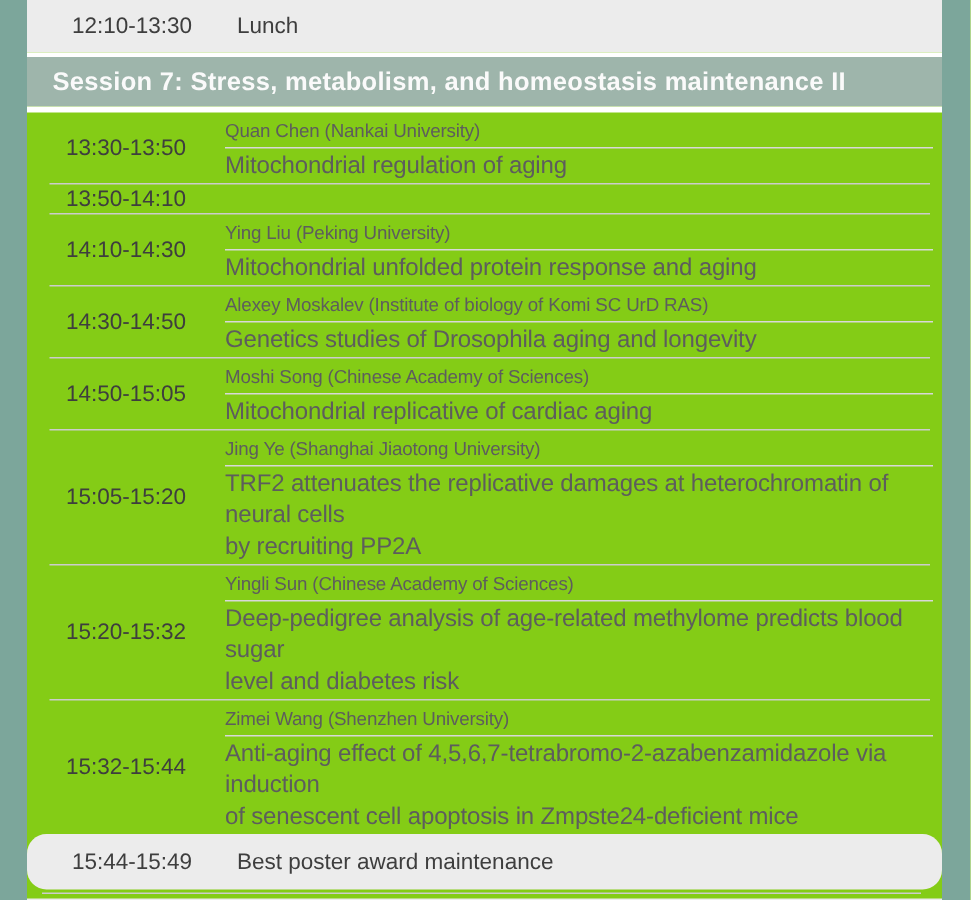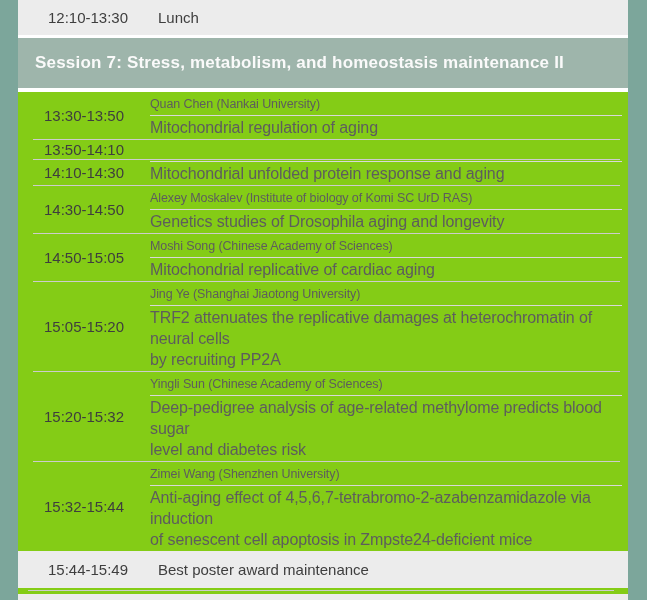--- a/index.html
+++ b/index.html
@@ -47,7 +47,7 @@
   .gap-b { height: 4px; flex: 0 0 auto; background: #fff; }
 
   .session-band {
-    height: 50px;
+    height: 33px;
     flex: 0 0 auto;
     background: var(--session-band, #9EB5AB);
     display: flex;

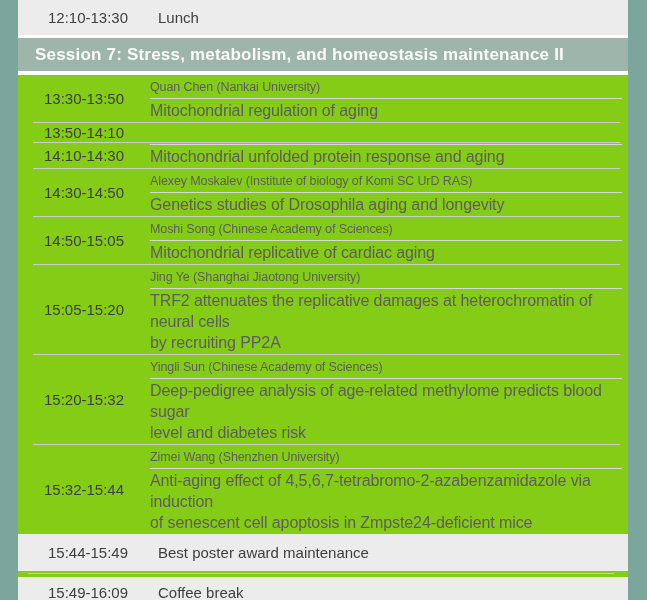--- a/index.html
+++ b/index.html
@@ -145,6 +145,7 @@
       <div class="talk">
         <div class="talk-time">14:10-14:30</div>
         <div class="talk-body">
+          <div class="talk-speaker">Ying Liu (Peking University)</div>
           <div class="talk-sep"></div>
           <div class="talk-title">Mitochondrial unfolded protein response and aging</div>
         </div>

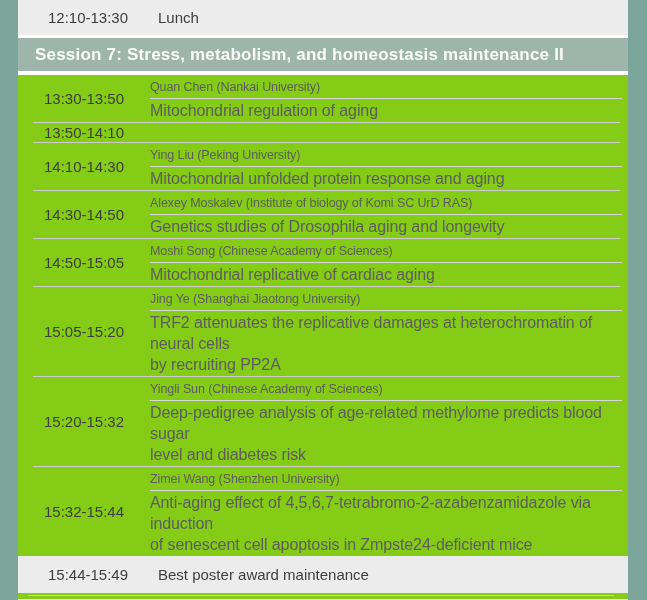--- a/index.html
+++ b/index.html
@@ -29,7 +29,7 @@
     flex: 0 0 auto;
   }
   .simple-row.lunch  { height: 35px; }
-  .simple-row.poster { height: 37px; }
+  .simple-row.poster { height: 37px; border-radius: 13px; }
   .simple-row.coffee { height: 31px; }
   .row-time {
     width: 140px;

